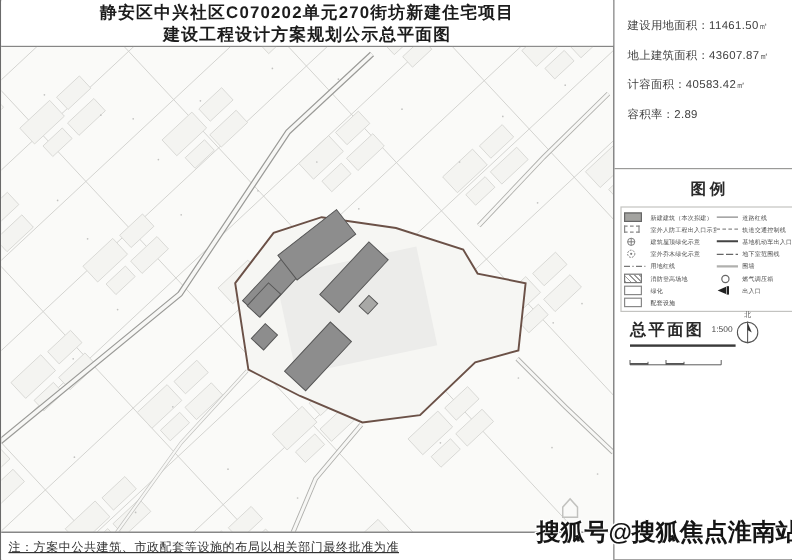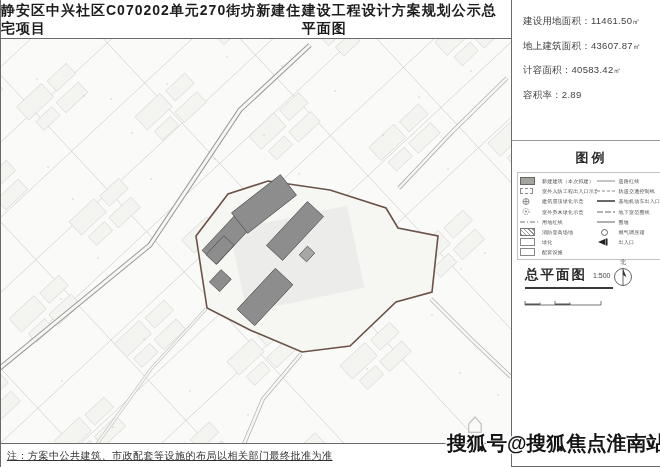--- a/index.html
+++ b/index.html
@@ -8,7 +8,7 @@
          box-shadow:inset 0 0 0 1px #6a6a6a;overflow:hidden;}
   
   .title-block{position:absolute;left:1px;top:0;width:510px;height:38px;
-               display:flex;justify-content:center;align-items:center;
+               display:flex;flex-direction:column;justify-content:center;align-items:center;
                background:#fff;z-index:3;}
   .title-line{font-size:14px;font-weight:bold;line-height:18px;letter-spacing:1px;color:#1c1c1c;}
   

